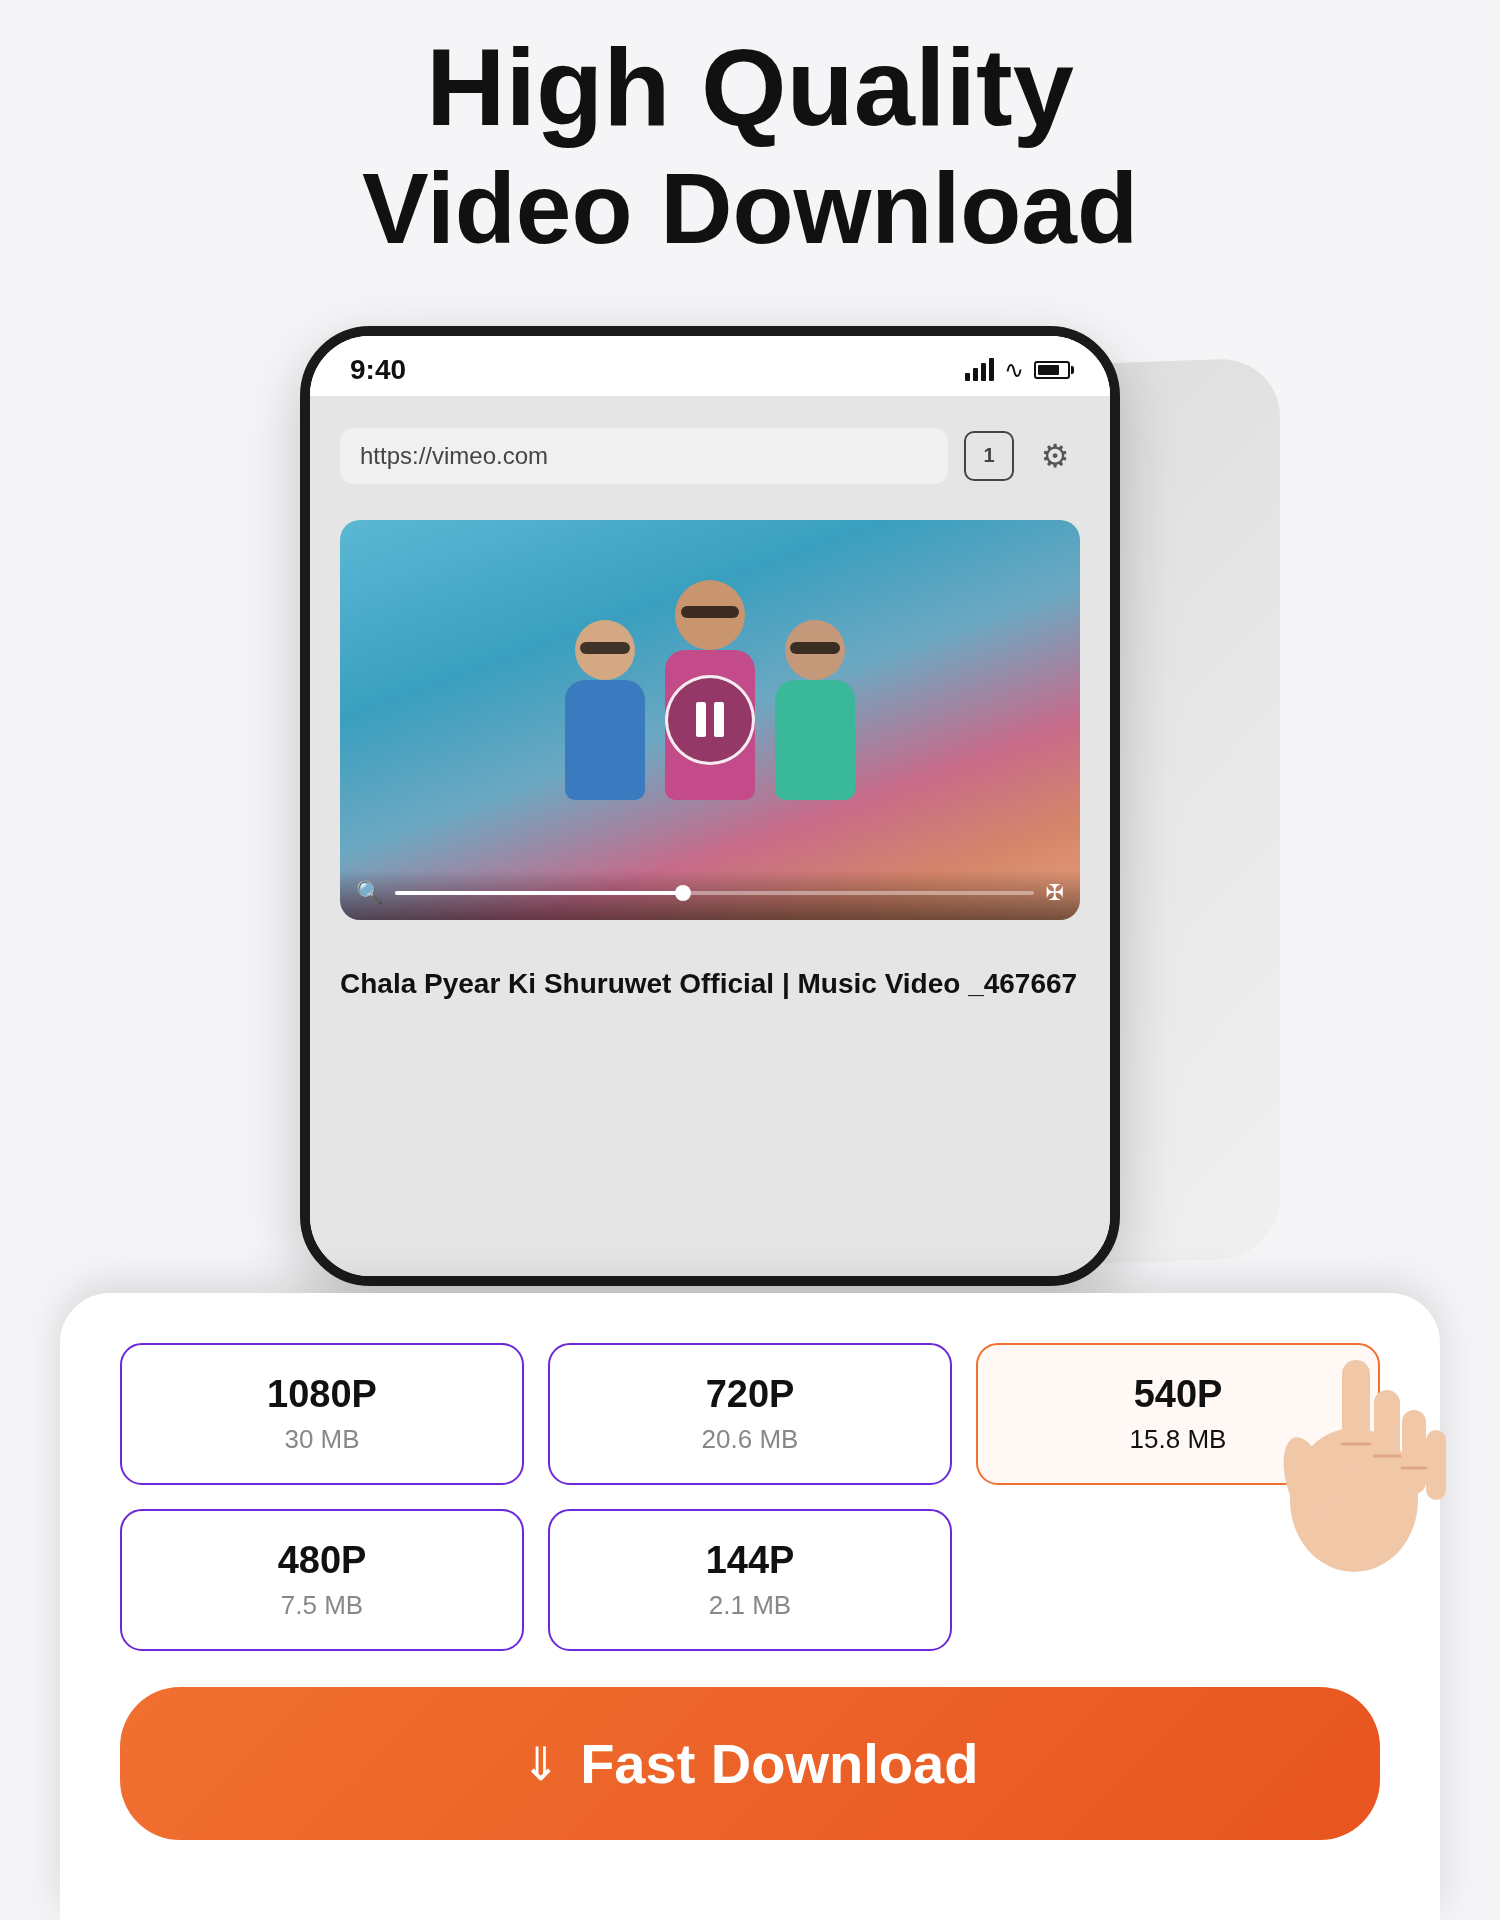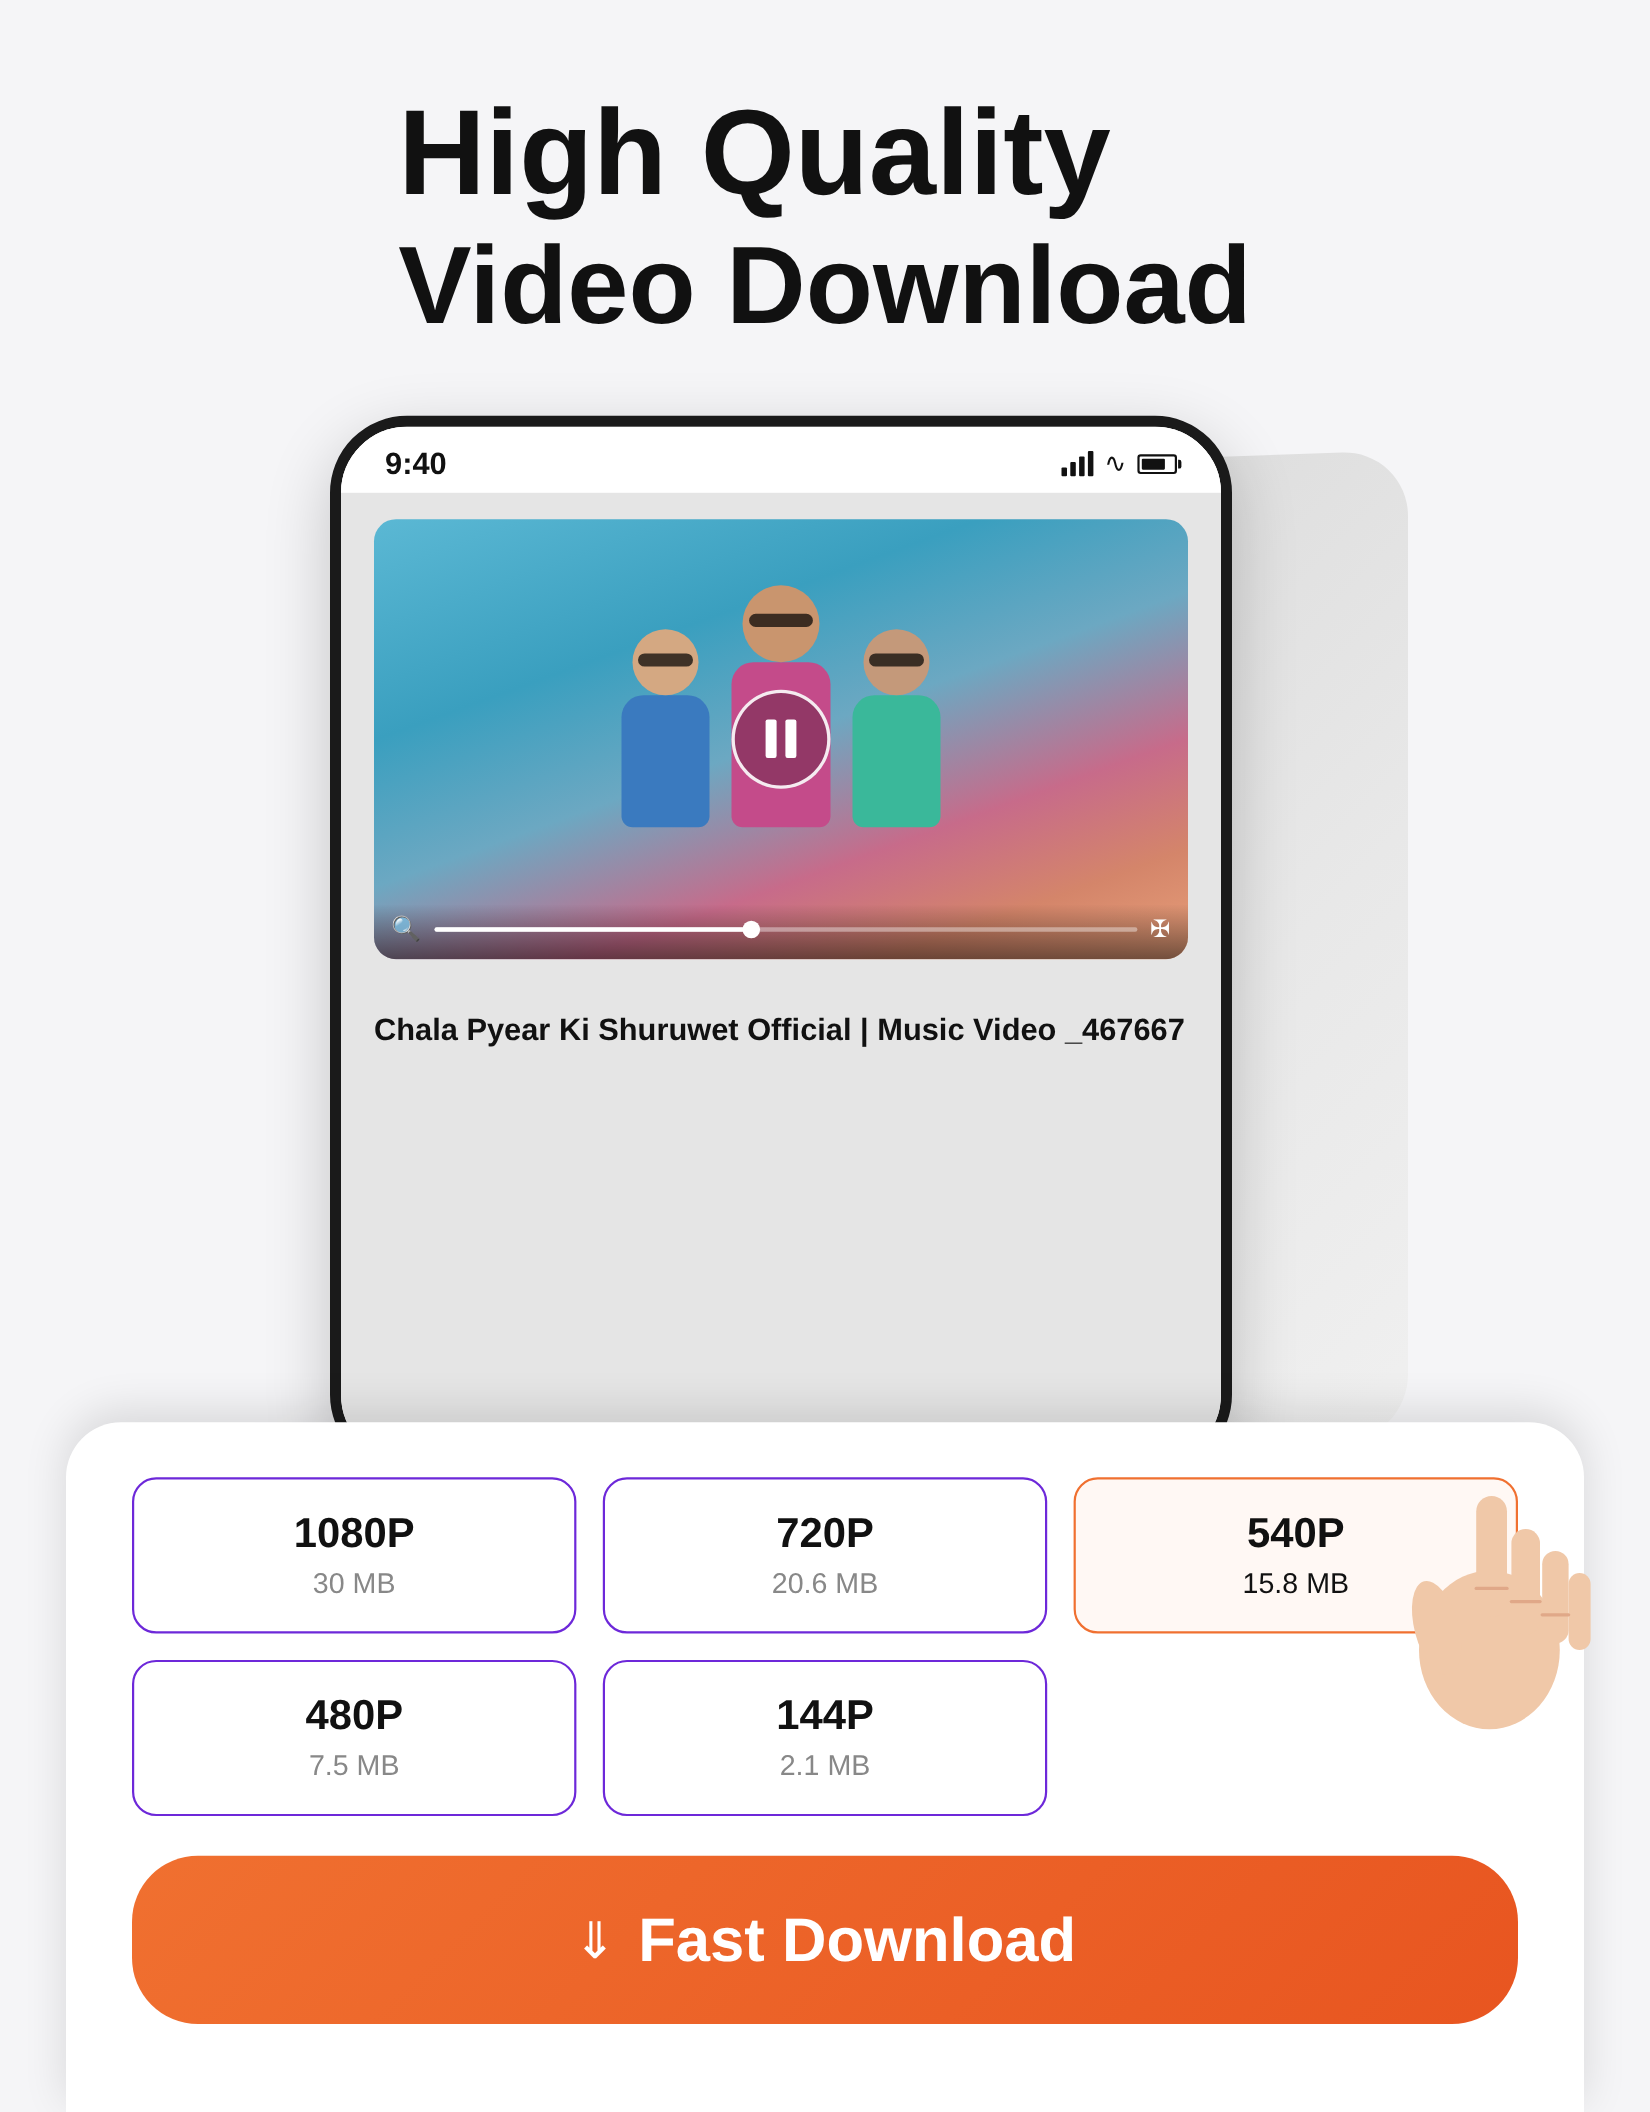--- a/index.html
+++ b/index.html
@@ -17,7 +17,8 @@
     }
 
     .page-title {
-      margin-top: 76px;
+      margin-top: 24px;
+      text-align: center;
       line-height: 1.15;
     }
 

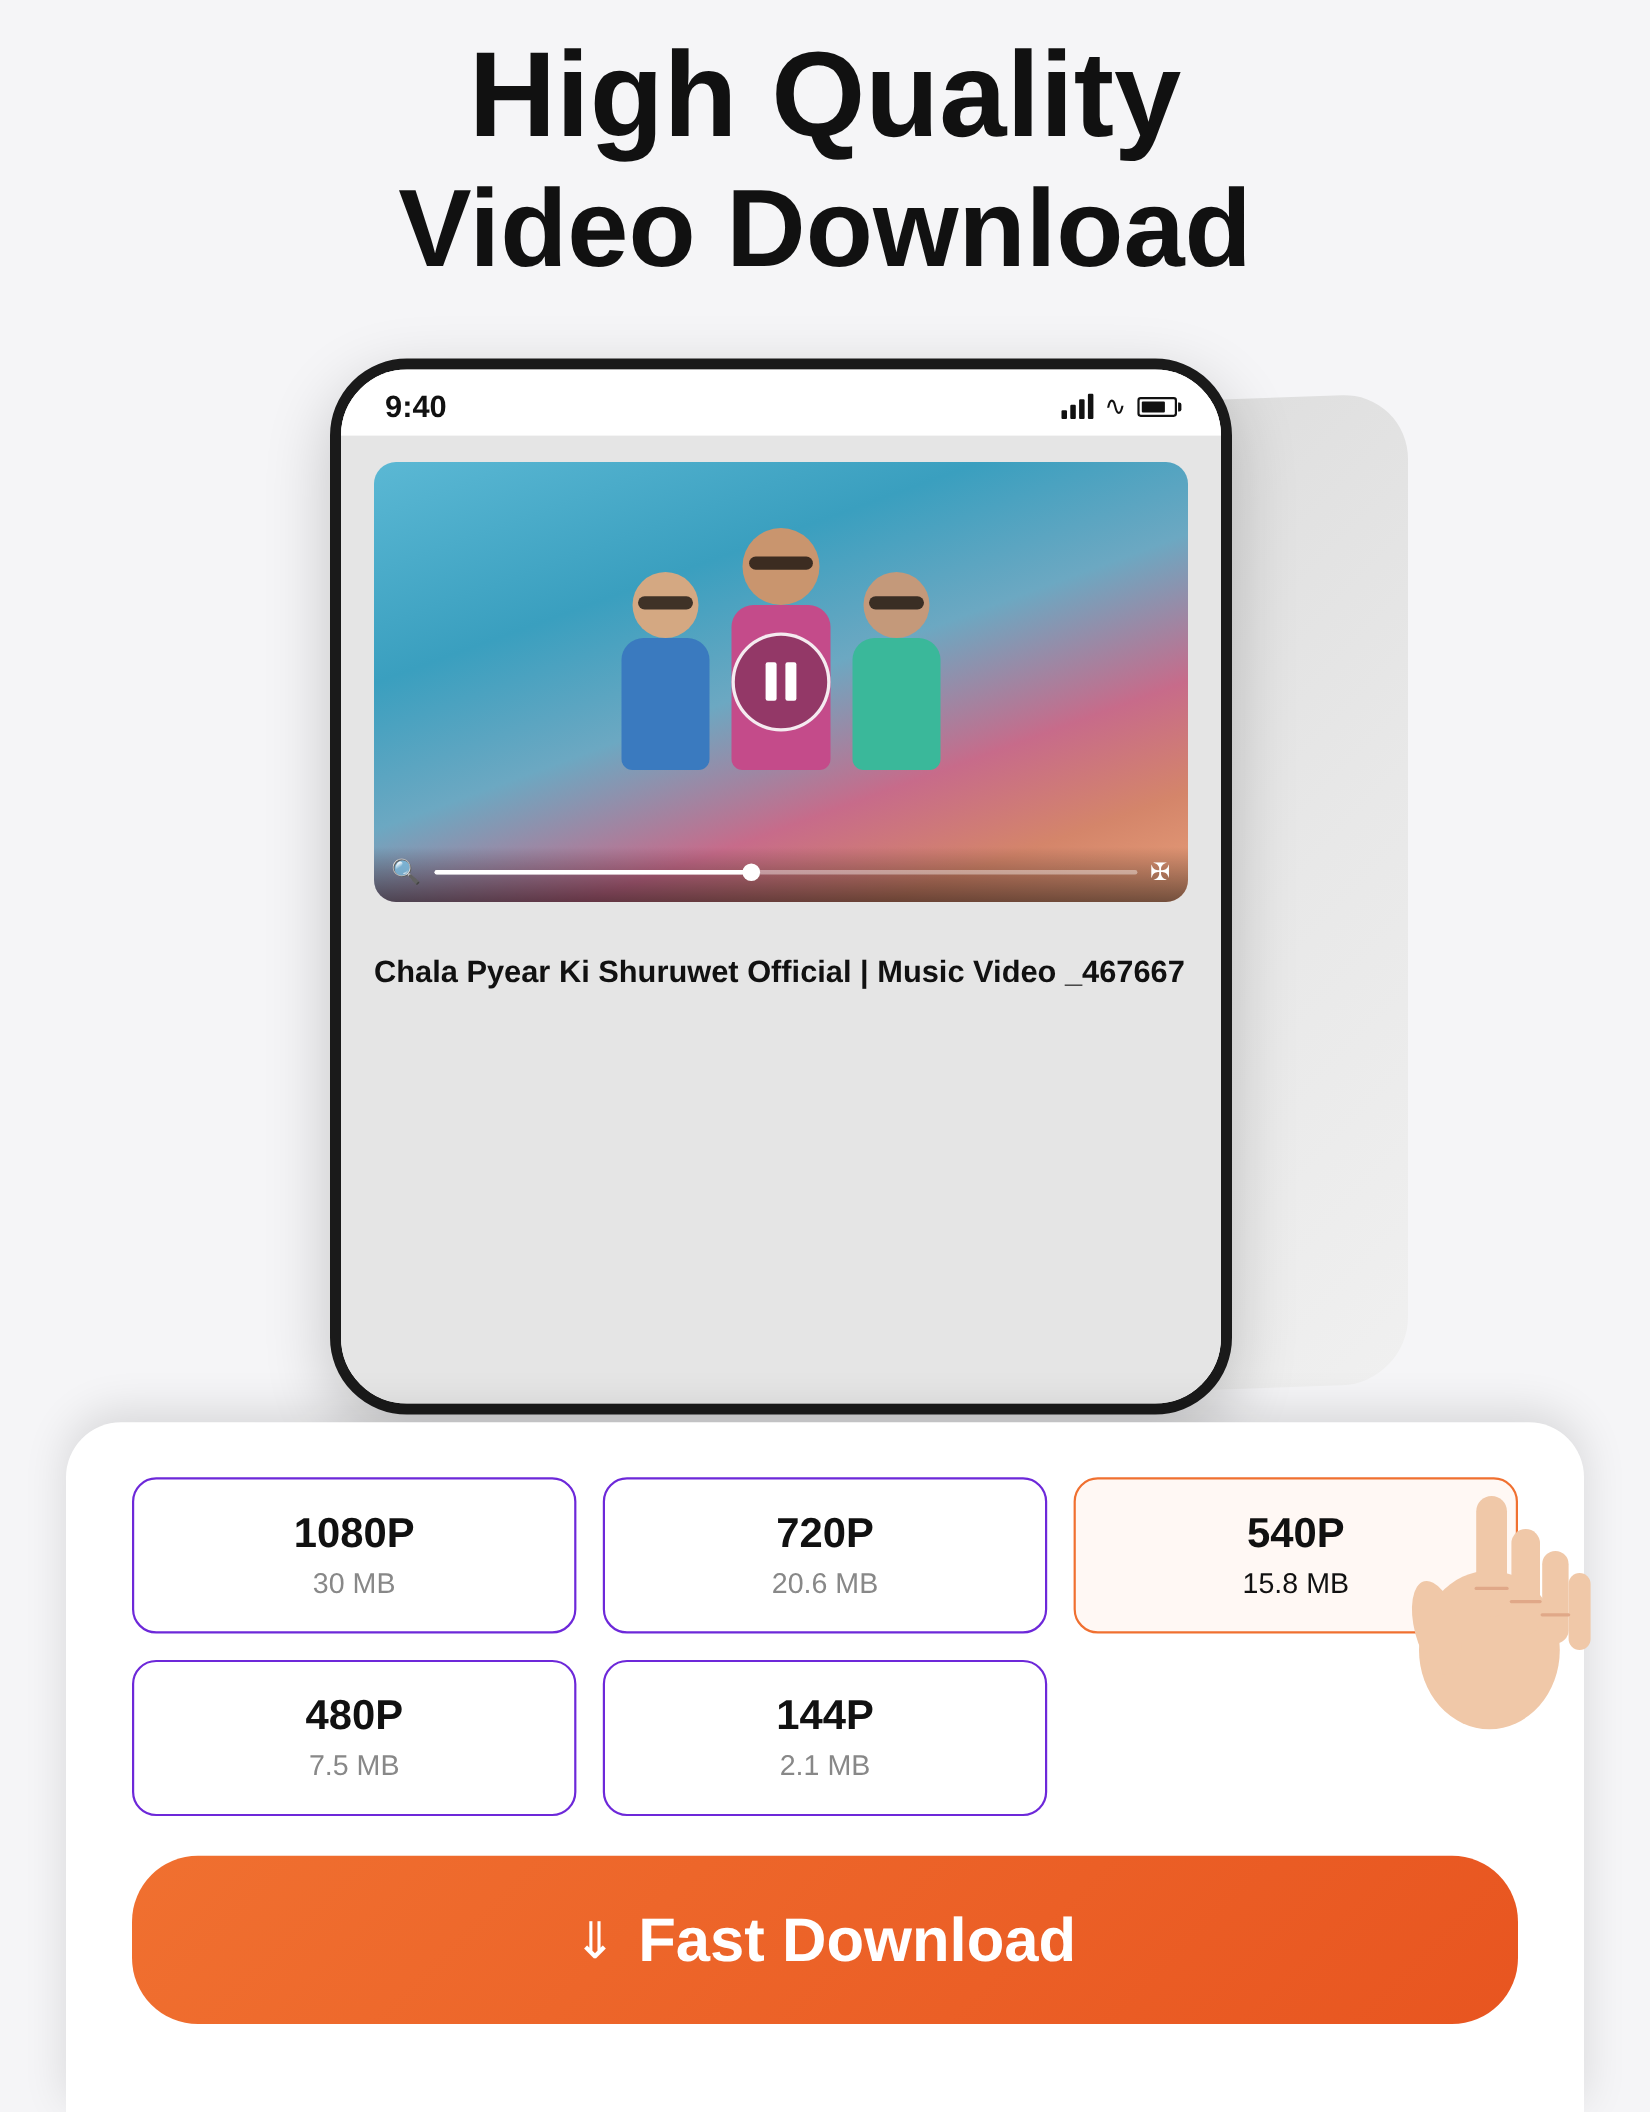--- a/index.html
+++ b/index.html
@@ -481,6 +481,11 @@
         </div>
       </div>
 
+      <div class="url-bar-row">
+        <div class="url-bar">https://vimeo.com</div>
+        <div class="url-tab-btn">1</div>
+        <div class="url-settings-btn">⚙</div>
+      </div>
 
       <div class="video-player">
         <div class="video-figures">

